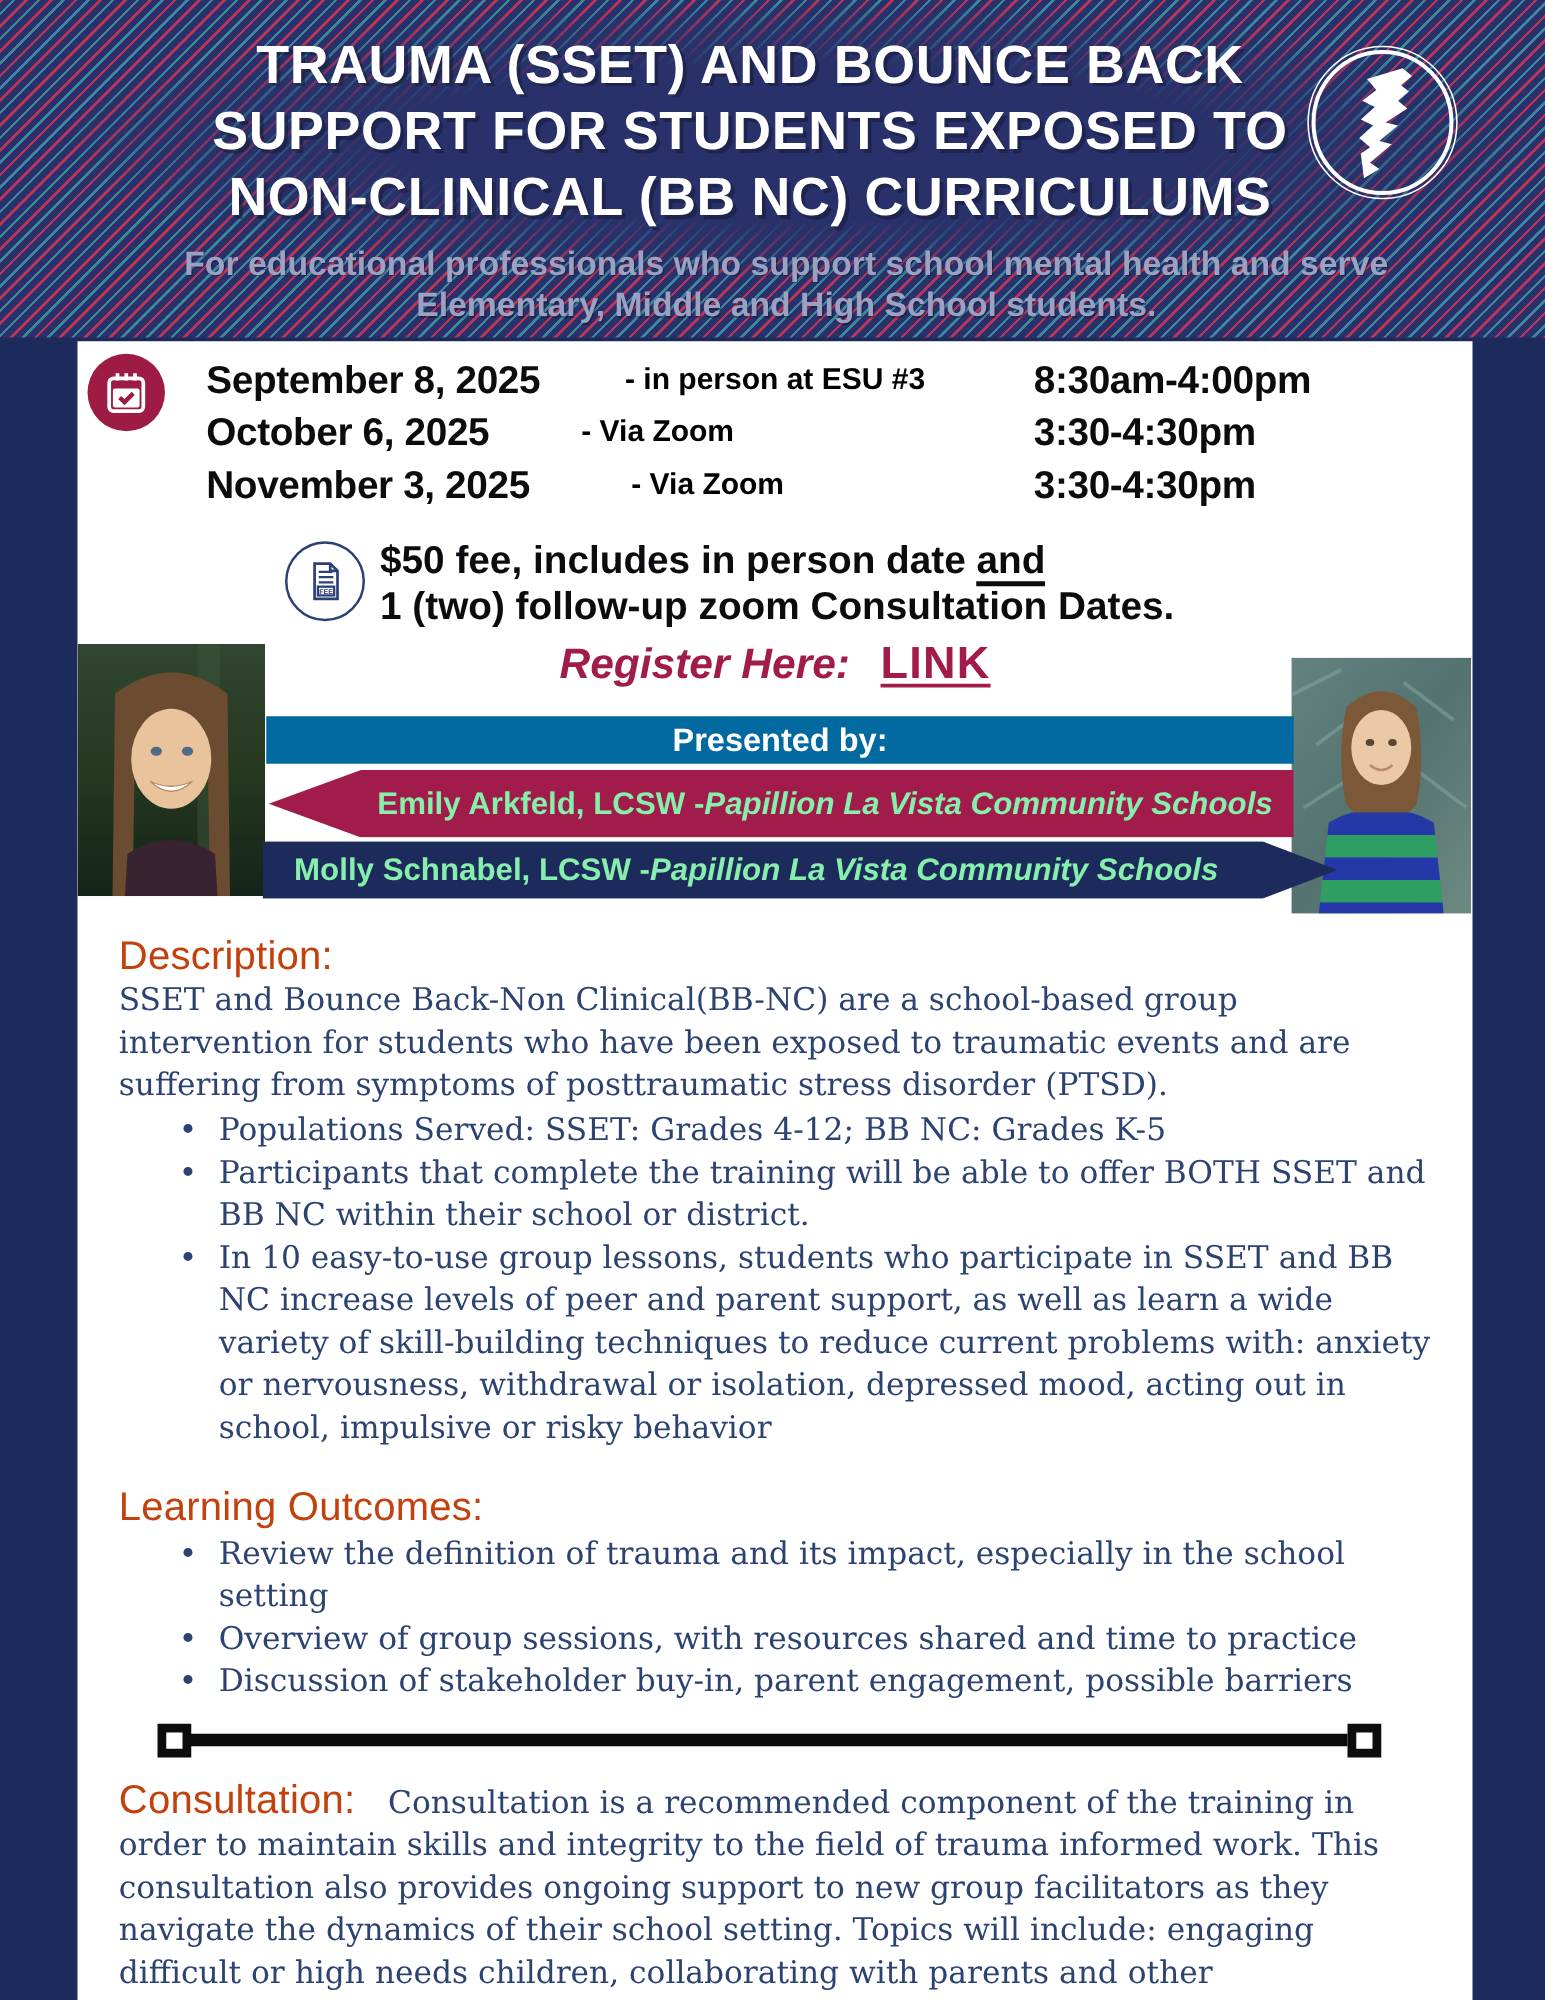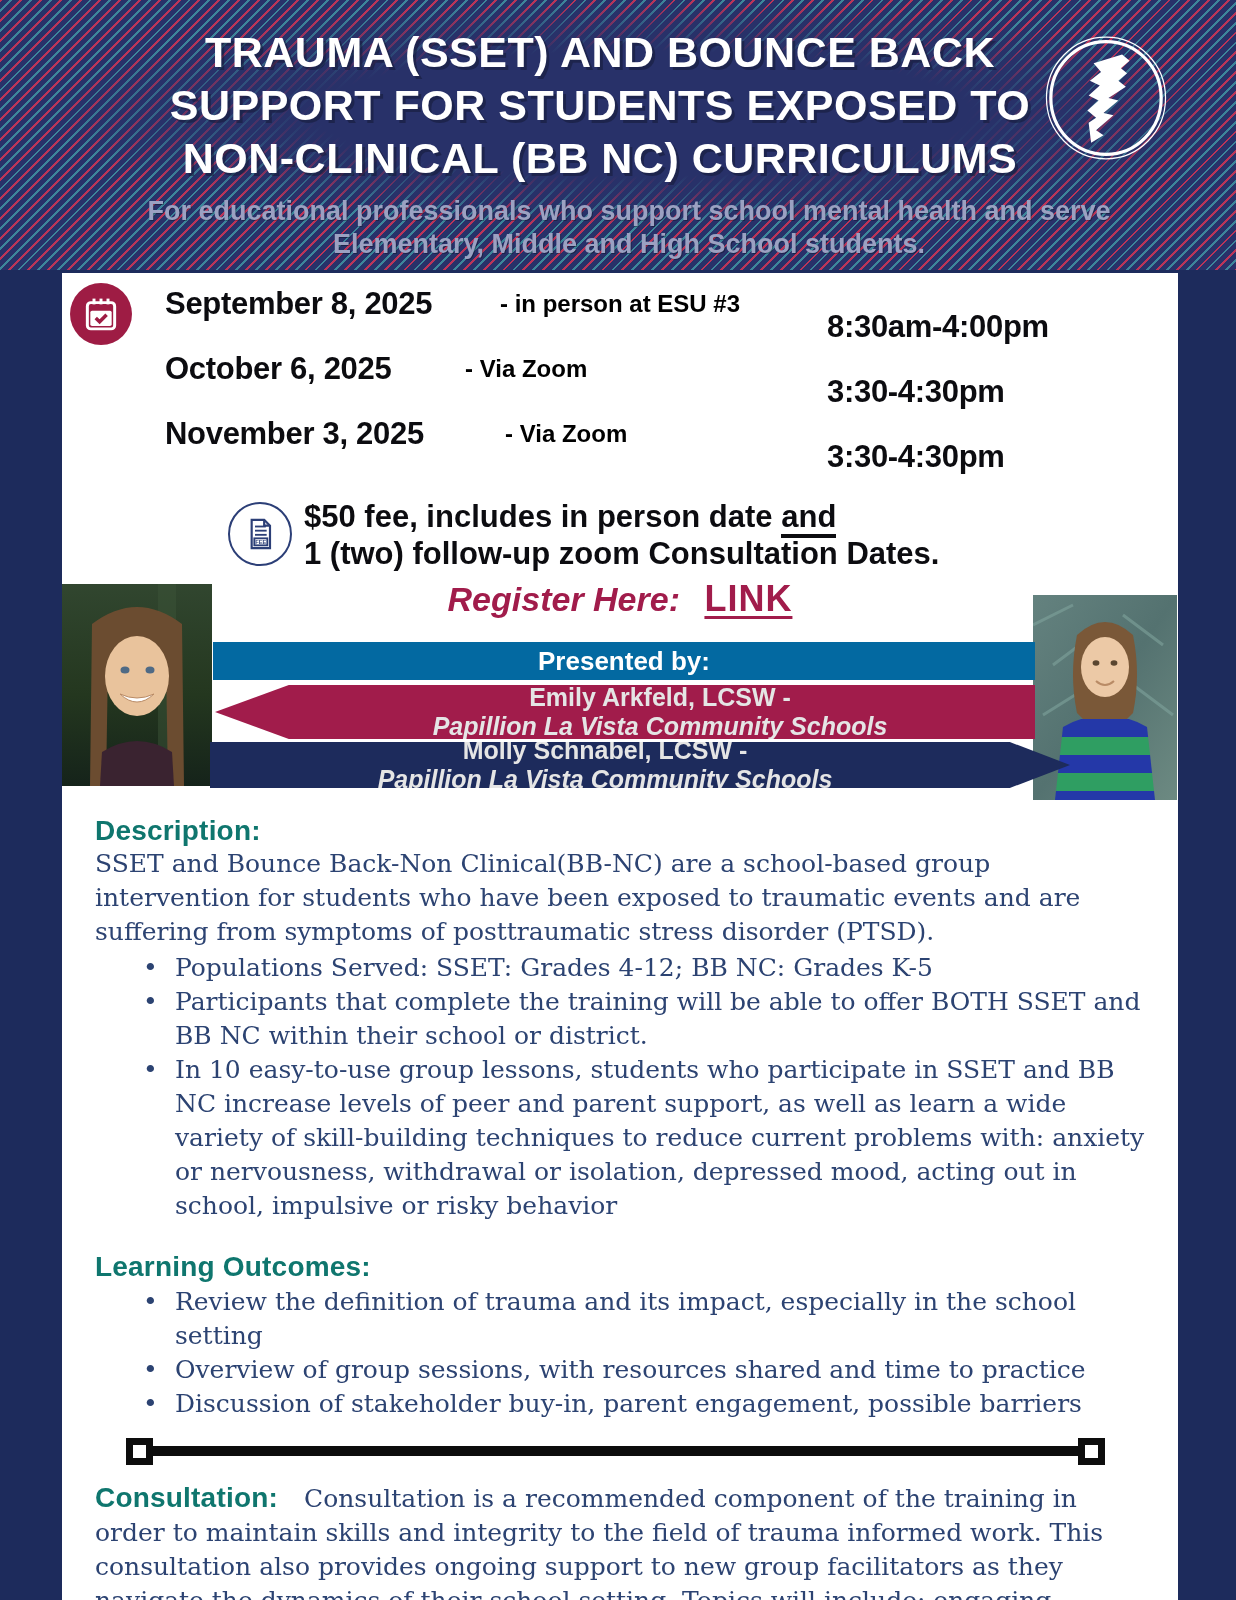--- a/index.html
+++ b/index.html
@@ -54,7 +54,7 @@
   .sched-grid > div { height:42px; display:flex; align-items:center; }
   .s-date { font-weight:bold; font-size:31px; color:#0c0c10; letter-spacing:-.3px; }
   .s-detail { font-weight:bold; font-size:24px; color:#000000; }
-  .s-time { font-weight:bold; font-size:31px; color:#0c0c10; padding-left:42px; letter-spacing:-.3px;margin-top:23px; }
+  .s-time { font-weight:bold; font-size:31px; color:#0c0c10; padding-left:42px; letter-spacing:-.3px; }
   .off1 { margin-left:45px; } .off2 { margin-left:10px; } .off3 { margin-left:50px; }
 
   

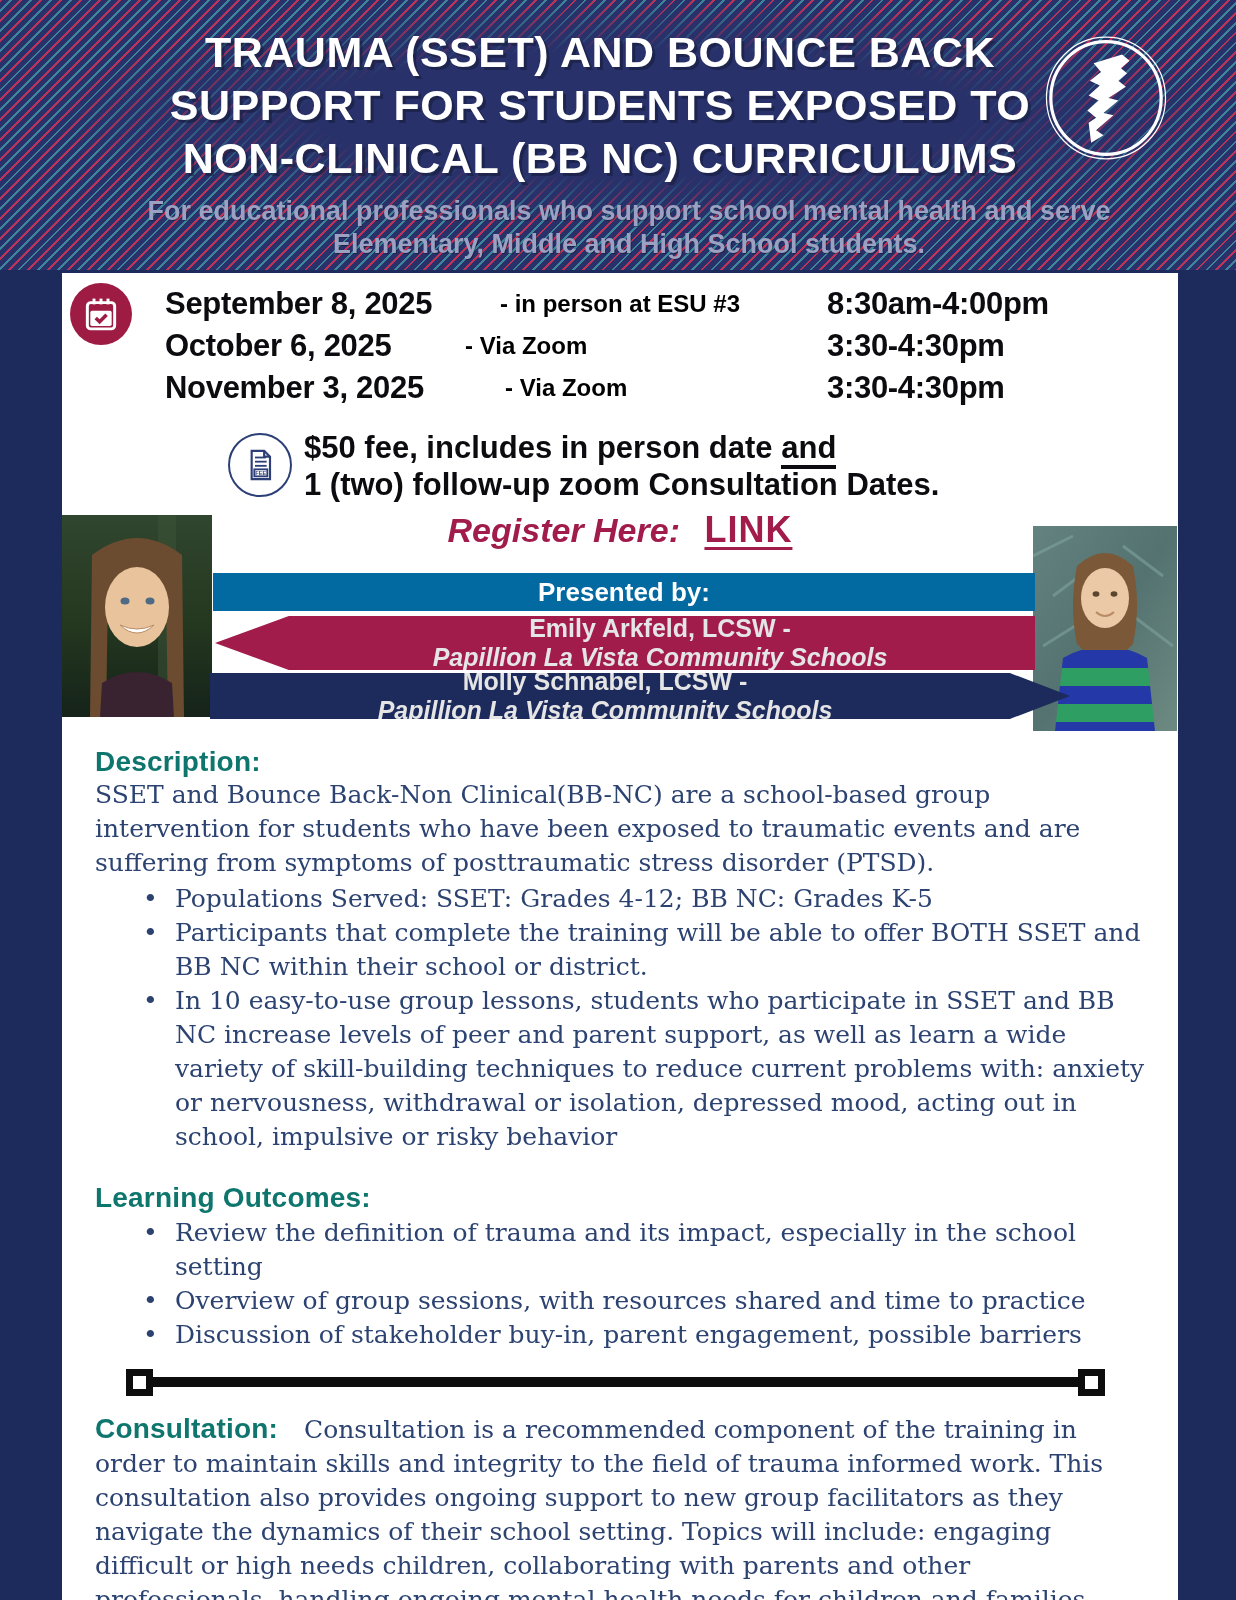--- a/index.html
+++ b/index.html
@@ -83,8 +83,8 @@
     background:#0369a1; color:#fff; font-weight:bold; font-size:26px;
     display:flex; align-items:center; justify-content:center; z-index:2;
   }
-  .banner { position:absolute; color:#e5e5e5; font-weight:bold; font-size:25px;
-    display:flex; align-items:center; justify-content:center; white-space:nowrap; z-index:3;flex-direction:column; }
+  .banner { position:absolute; color:#86efac; font-weight:bold; font-size:25px;
+    display:flex; align-items:center; justify-content:center; white-space:nowrap; z-index:3; }
   .banner i { font-style:italic; }
   .banner-emily {
     left:153px; top:113px; width:820px; height:54px; background:#a11c4b;

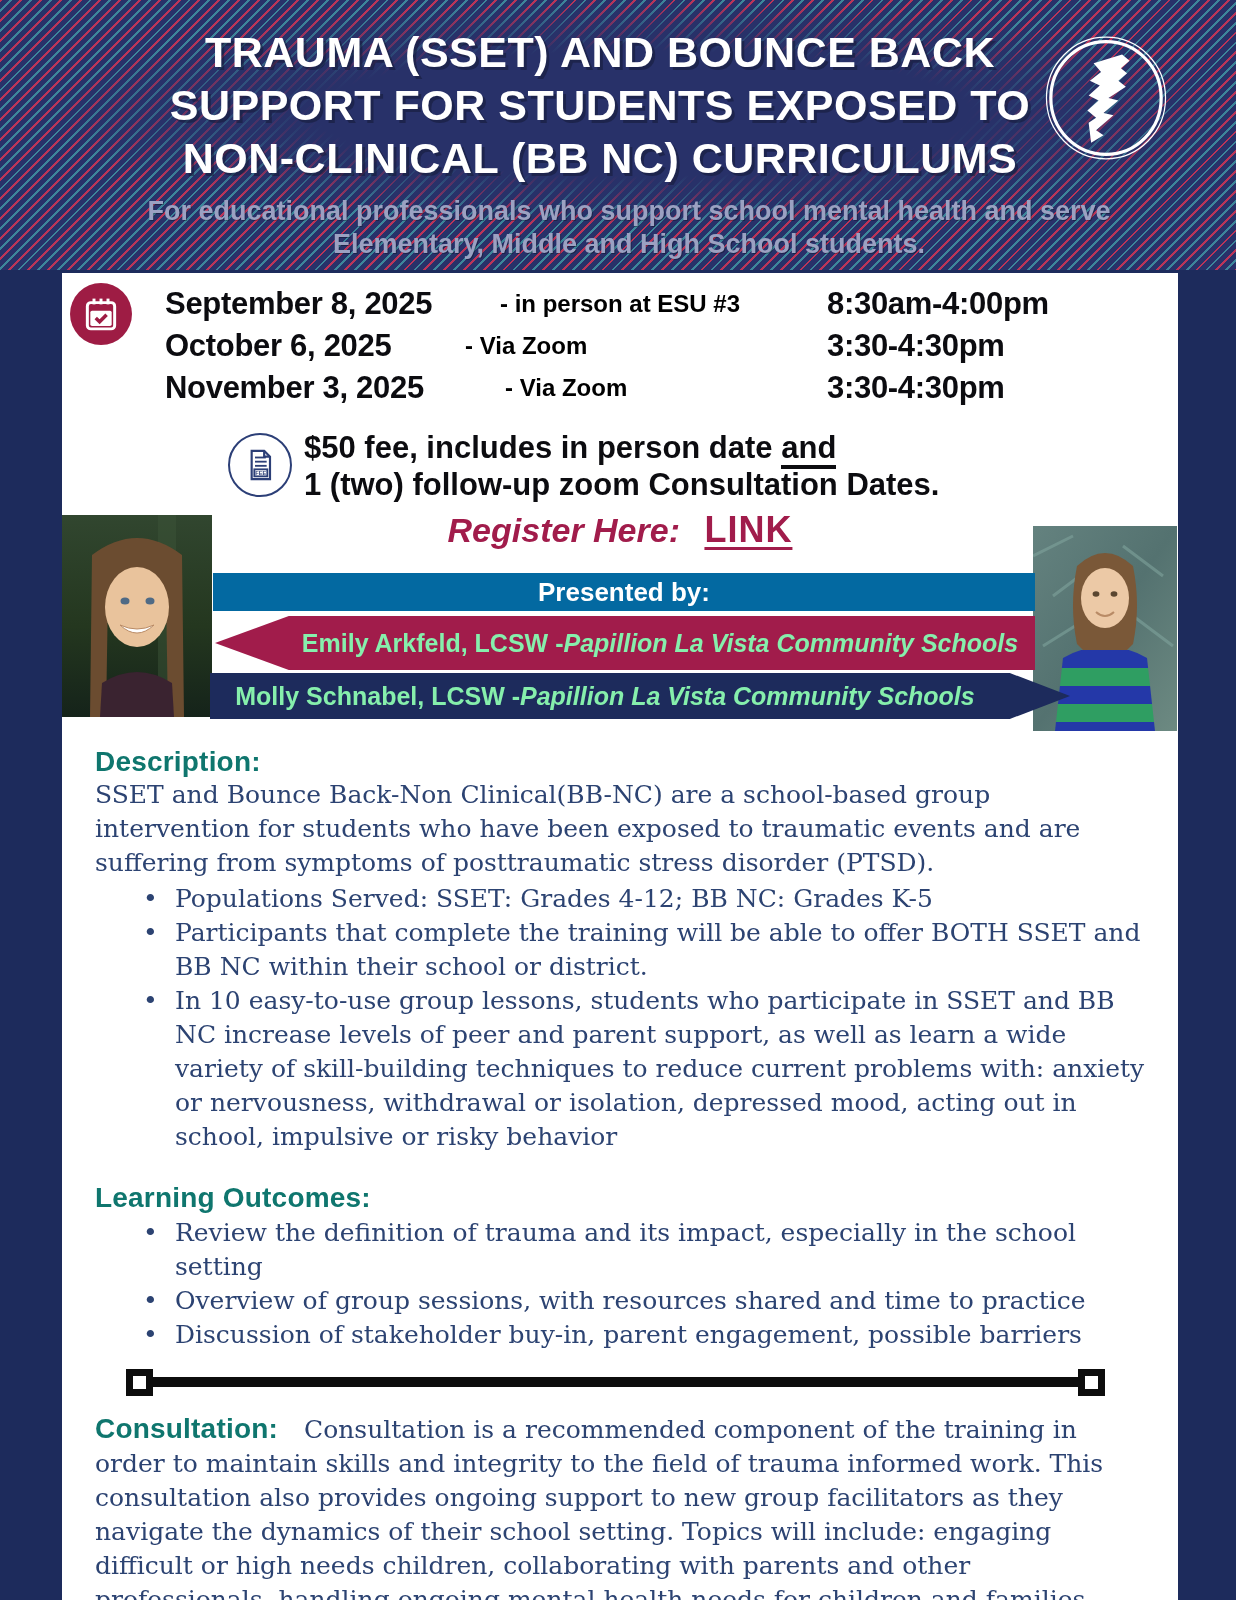--- a/index.html
+++ b/index.html
@@ -99,7 +99,7 @@
 
   
   .sec-h {
-    font-weight:bold; font-size:28px; color:#0f766e; letter-spacing:.2px;
+    font-weight:normal; font-size:32px; color:#c2410c; letter-spacing:.2px;
     font-family:"Liberation Sans", sans-serif;
   }
   .serif, .blist li {

